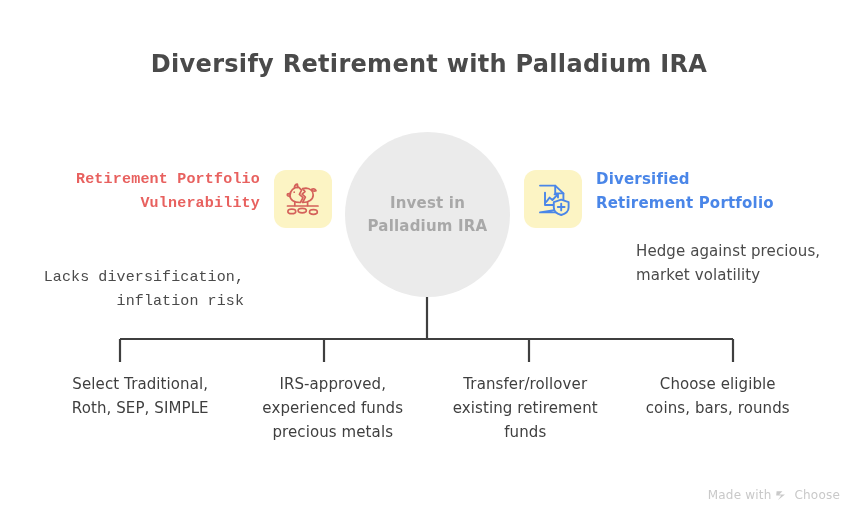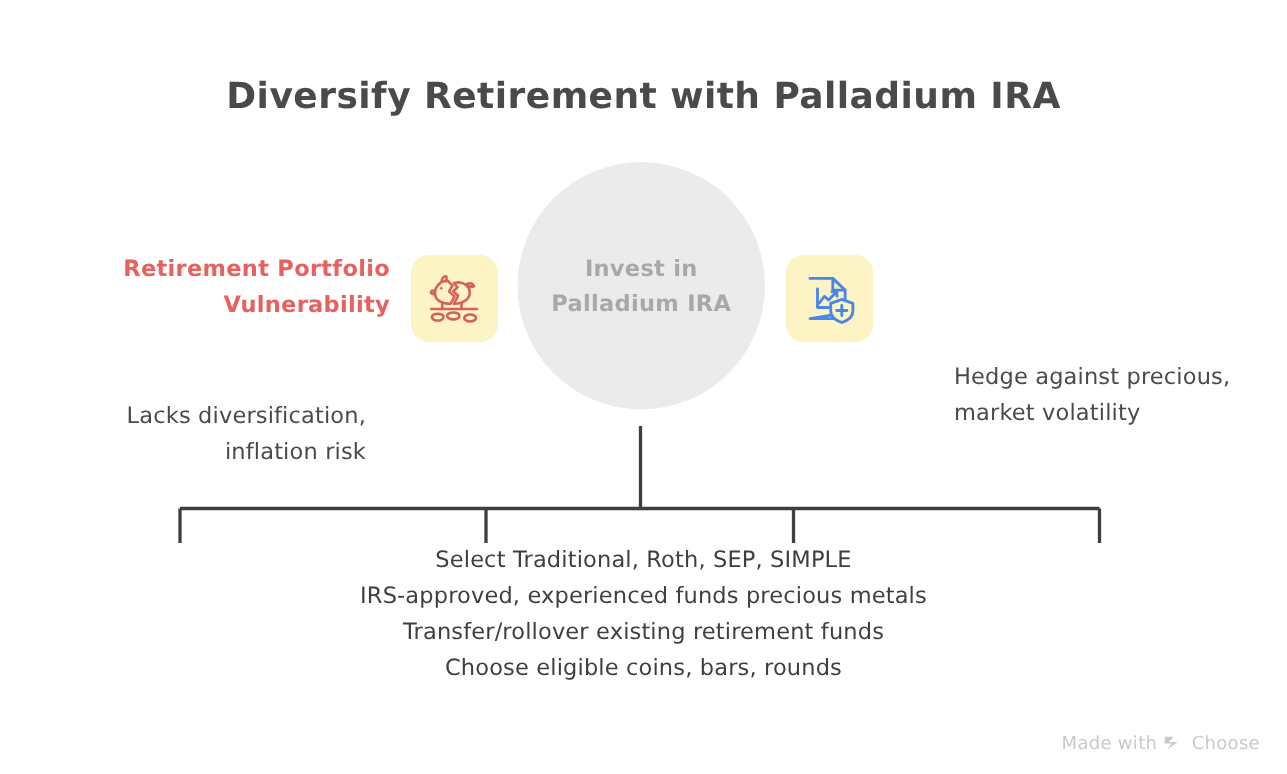--- a/index.html
+++ b/index.html
@@ -63,7 +63,7 @@
     top: 168px;
     width: 310px;
   }
-  .side-left  { left: 22px;  }
+  .side-left  { left: 22px; font-family: Liberation Mono, monospace;  }
   .side-right { left: 524px; }
 
   .side-top {

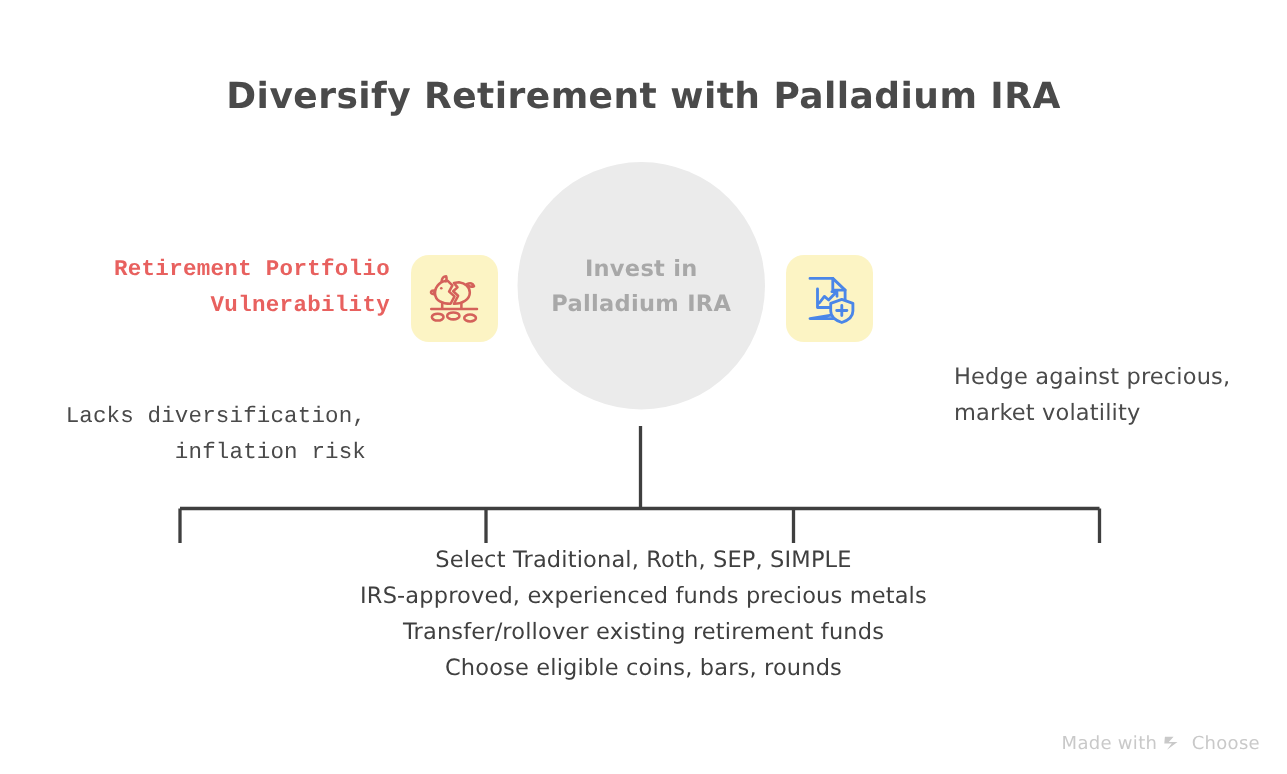--- a/index.html
+++ b/index.html
@@ -232,6 +232,7 @@
           </g>
         </svg>
       </div>
+      <div class="side-heading">Diversified Retirement Portfolio</div>
     </div>
     <div class="side-body">Hedge against precious, market volatility</div>
   </div>

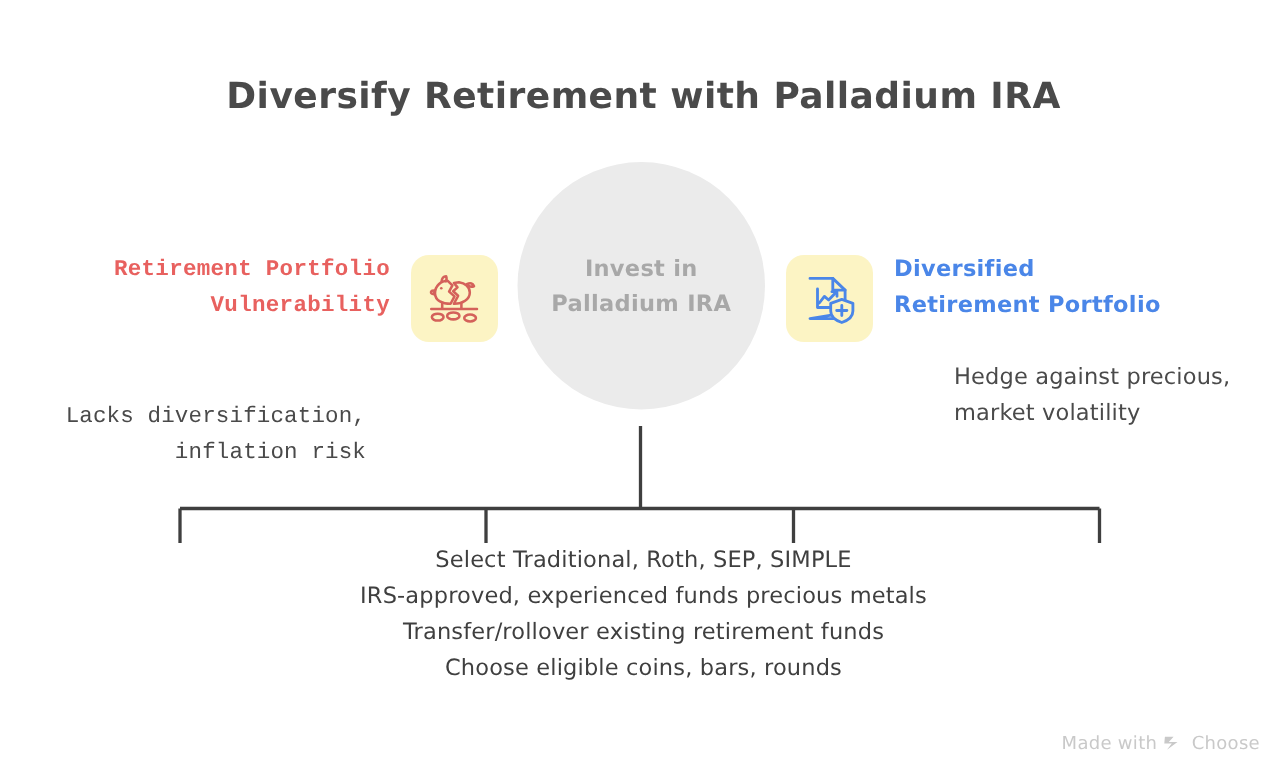--- a/index.html
+++ b/index.html
@@ -39,7 +39,7 @@
   .hub {
     position: absolute;
     left: 345px;
-    top: 108px;
+    top: 132px;
     width: 165px;
     height: 165px;
     border-radius: 50%;

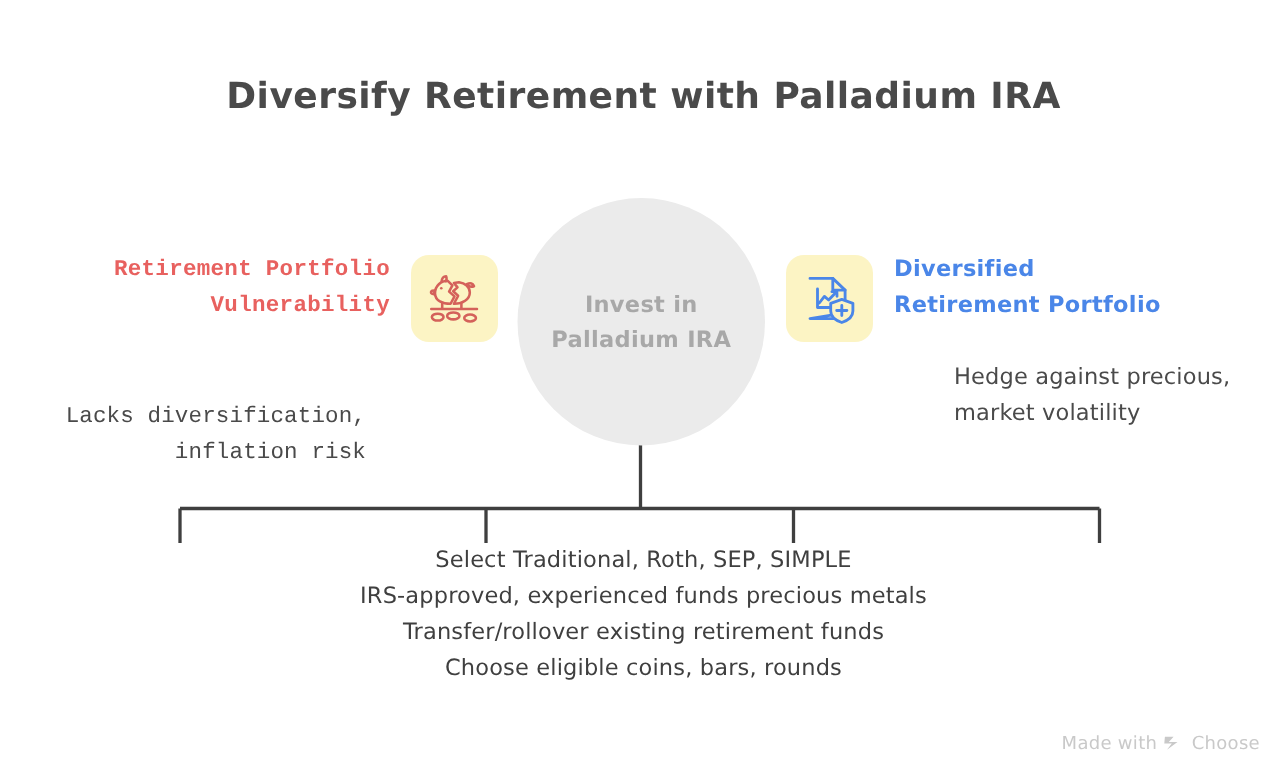--- a/index.html
+++ b/index.html
@@ -121,10 +121,9 @@
   .leaf-row {
     position: absolute;
     left: 44px;
-    top: 361px;
+    top: 372px;
     width: 770px;
     display: flex;
-    flex-direction: column;
   }
   .leaf {
     flex: 1 1 0;

